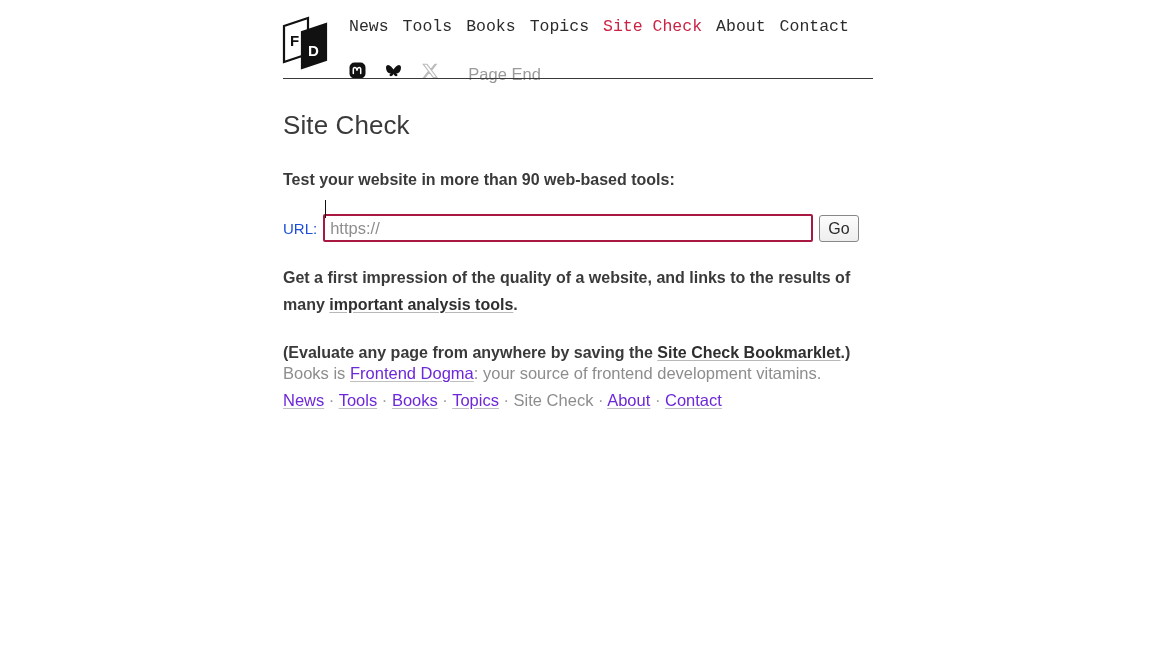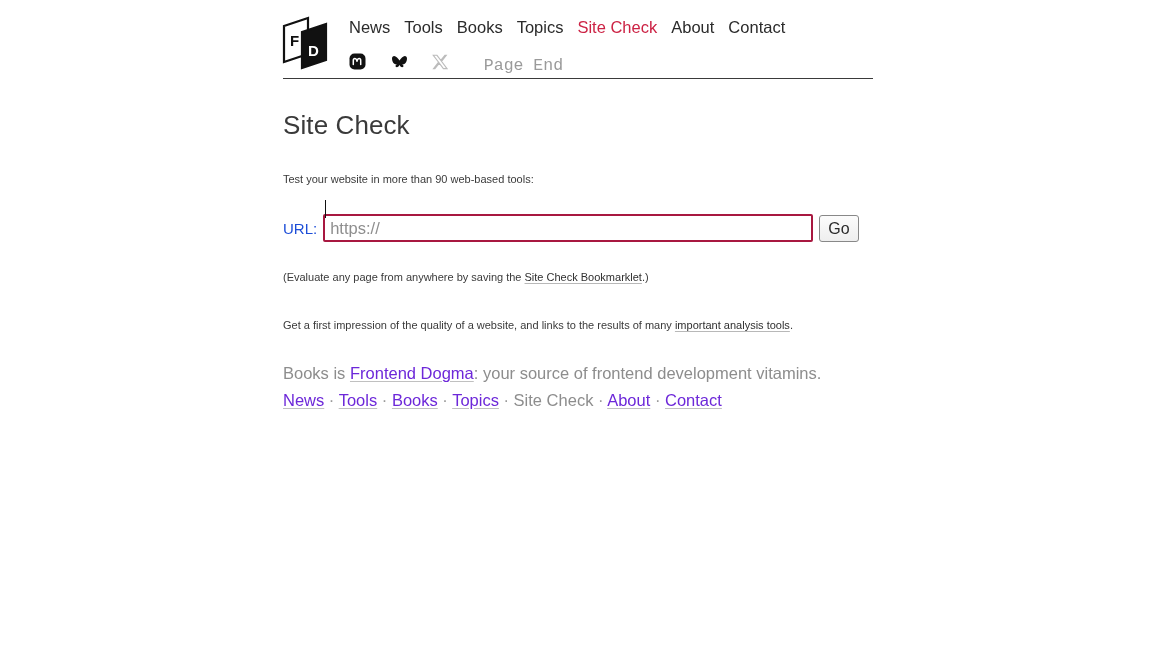--- a/index.html
+++ b/index.html
@@ -48,6 +48,7 @@
     height: 26px;
     line-height: 26px;
     white-space: nowrap;
+    font-family: Liberation Mono, monospace;
   }
   .navrow a {
     font-size: 16.5px;

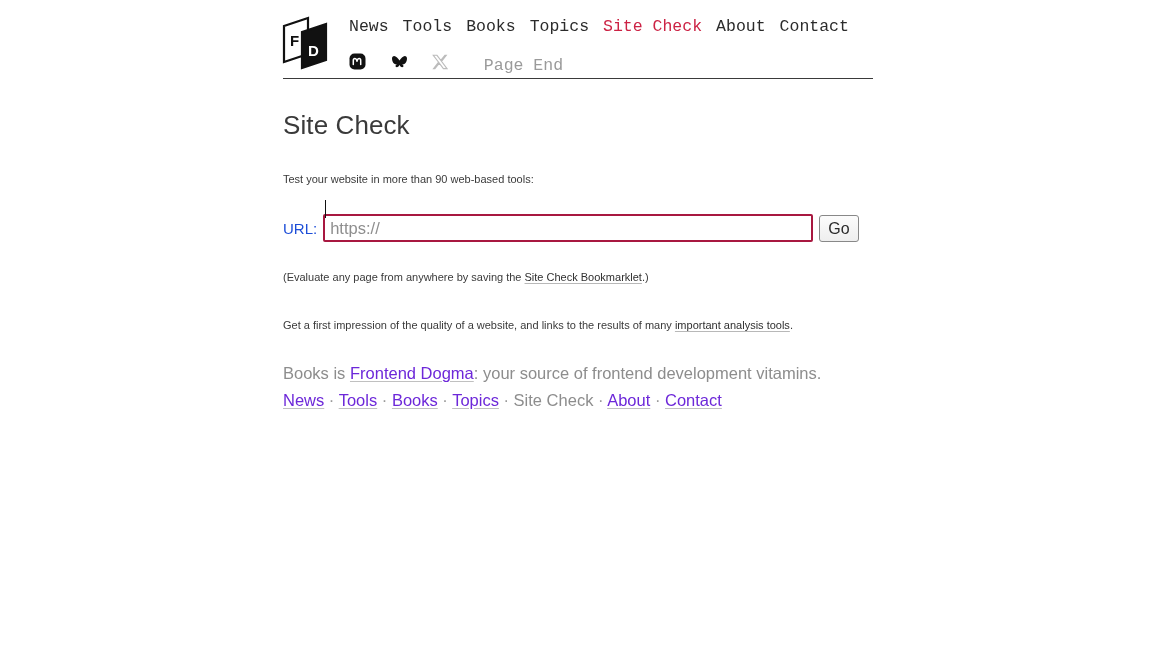--- a/index.html
+++ b/index.html
@@ -65,8 +65,7 @@
     height: 26px;
     line-height: 26px;
     white-space: nowrap;
-    margin-top: 13px;
-    font-family: Liberation Mono, monospace;
+    margin-top: 20px;
   }
   .socialrow .ic {
     display: inline-block;

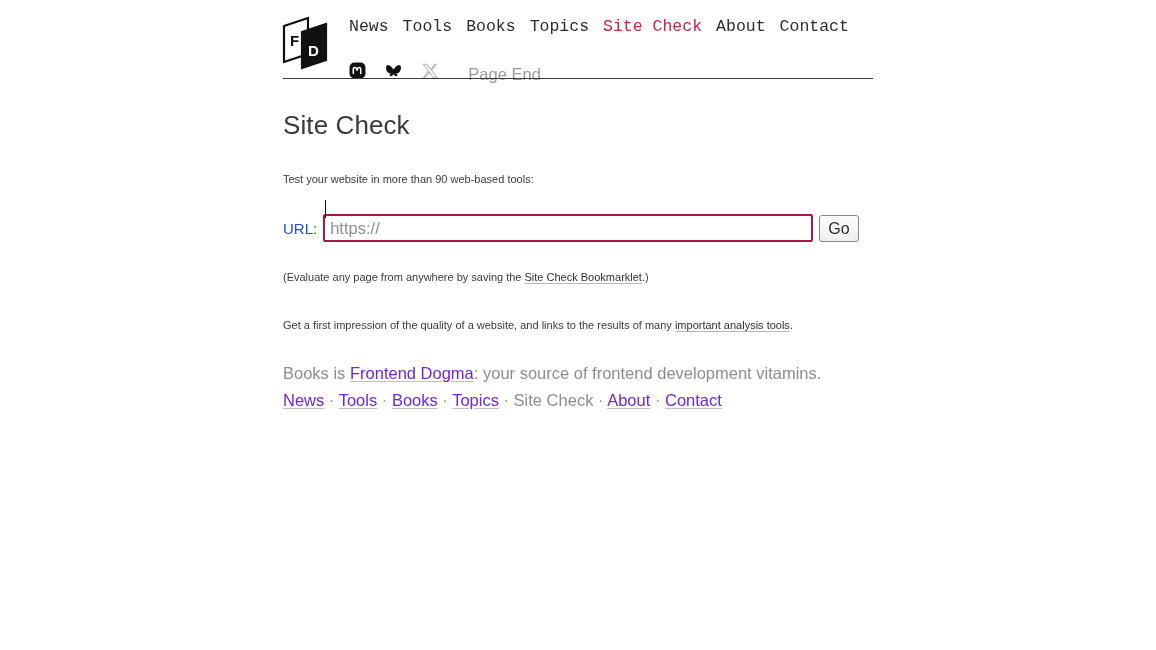--- a/index.html
+++ b/index.html
@@ -99,11 +99,12 @@
     letter-spacing: 0.1px;
   }
   p.para {
-    font-size: 11px;
+    font-size: 16px;
     line-height: 27px;
     color: #3a3a3a;
     margin: 21px 0 0 0;
     max-width: 570px;
+    font-weight: bold;
   }
   p.para.intro { margin-top: 24px; }
 

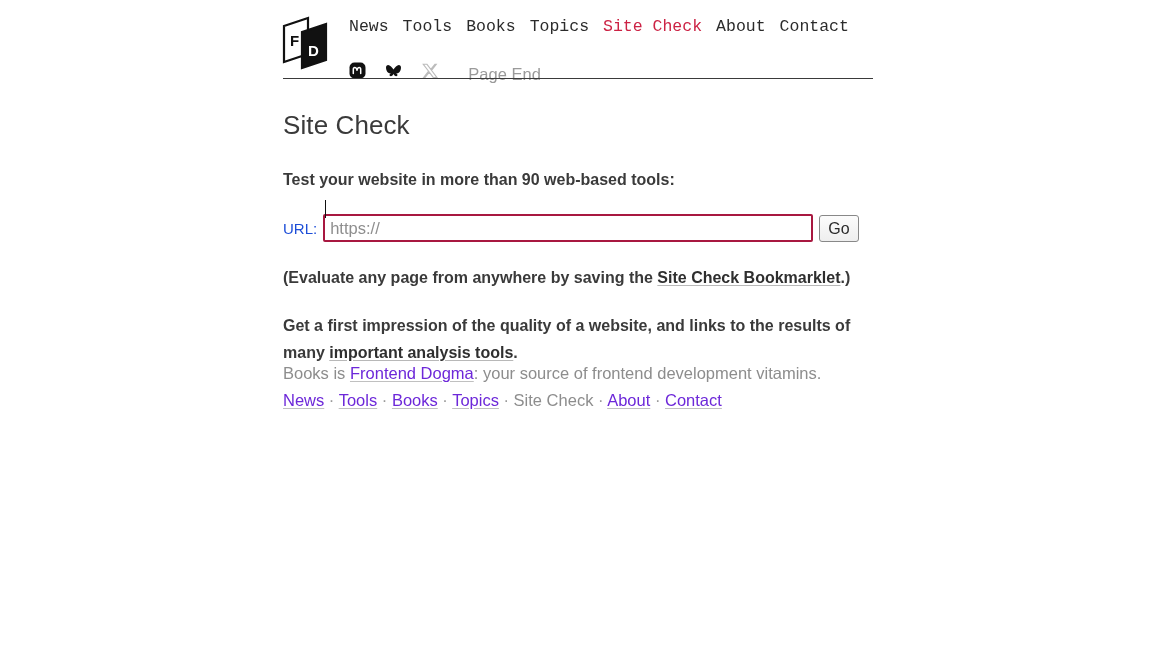--- a/index.html
+++ b/index.html
@@ -243,9 +243,9 @@
       <button class="gobtn">Go</button>
     </div>
 
+    <p class="para"><span>Get a first impression of the quality of a website, and links to the results of many </span><a class="inline-link" href="#">important analysis tools</a><span>.</span></p>
+
     <p class="para"><span>(Evaluate any page from anywhere by saving the </span><a class="inline-link" href="#">Site Check Bookmarklet</a><span>.)</span></p>
-
-    <p class="para"><span>Get a first impression of the quality of a website, and links to the results of many </span><a class="inline-link" href="#">important analysis tools</a><span>.</span></p>
   </div>
 
   <div class="footer">

